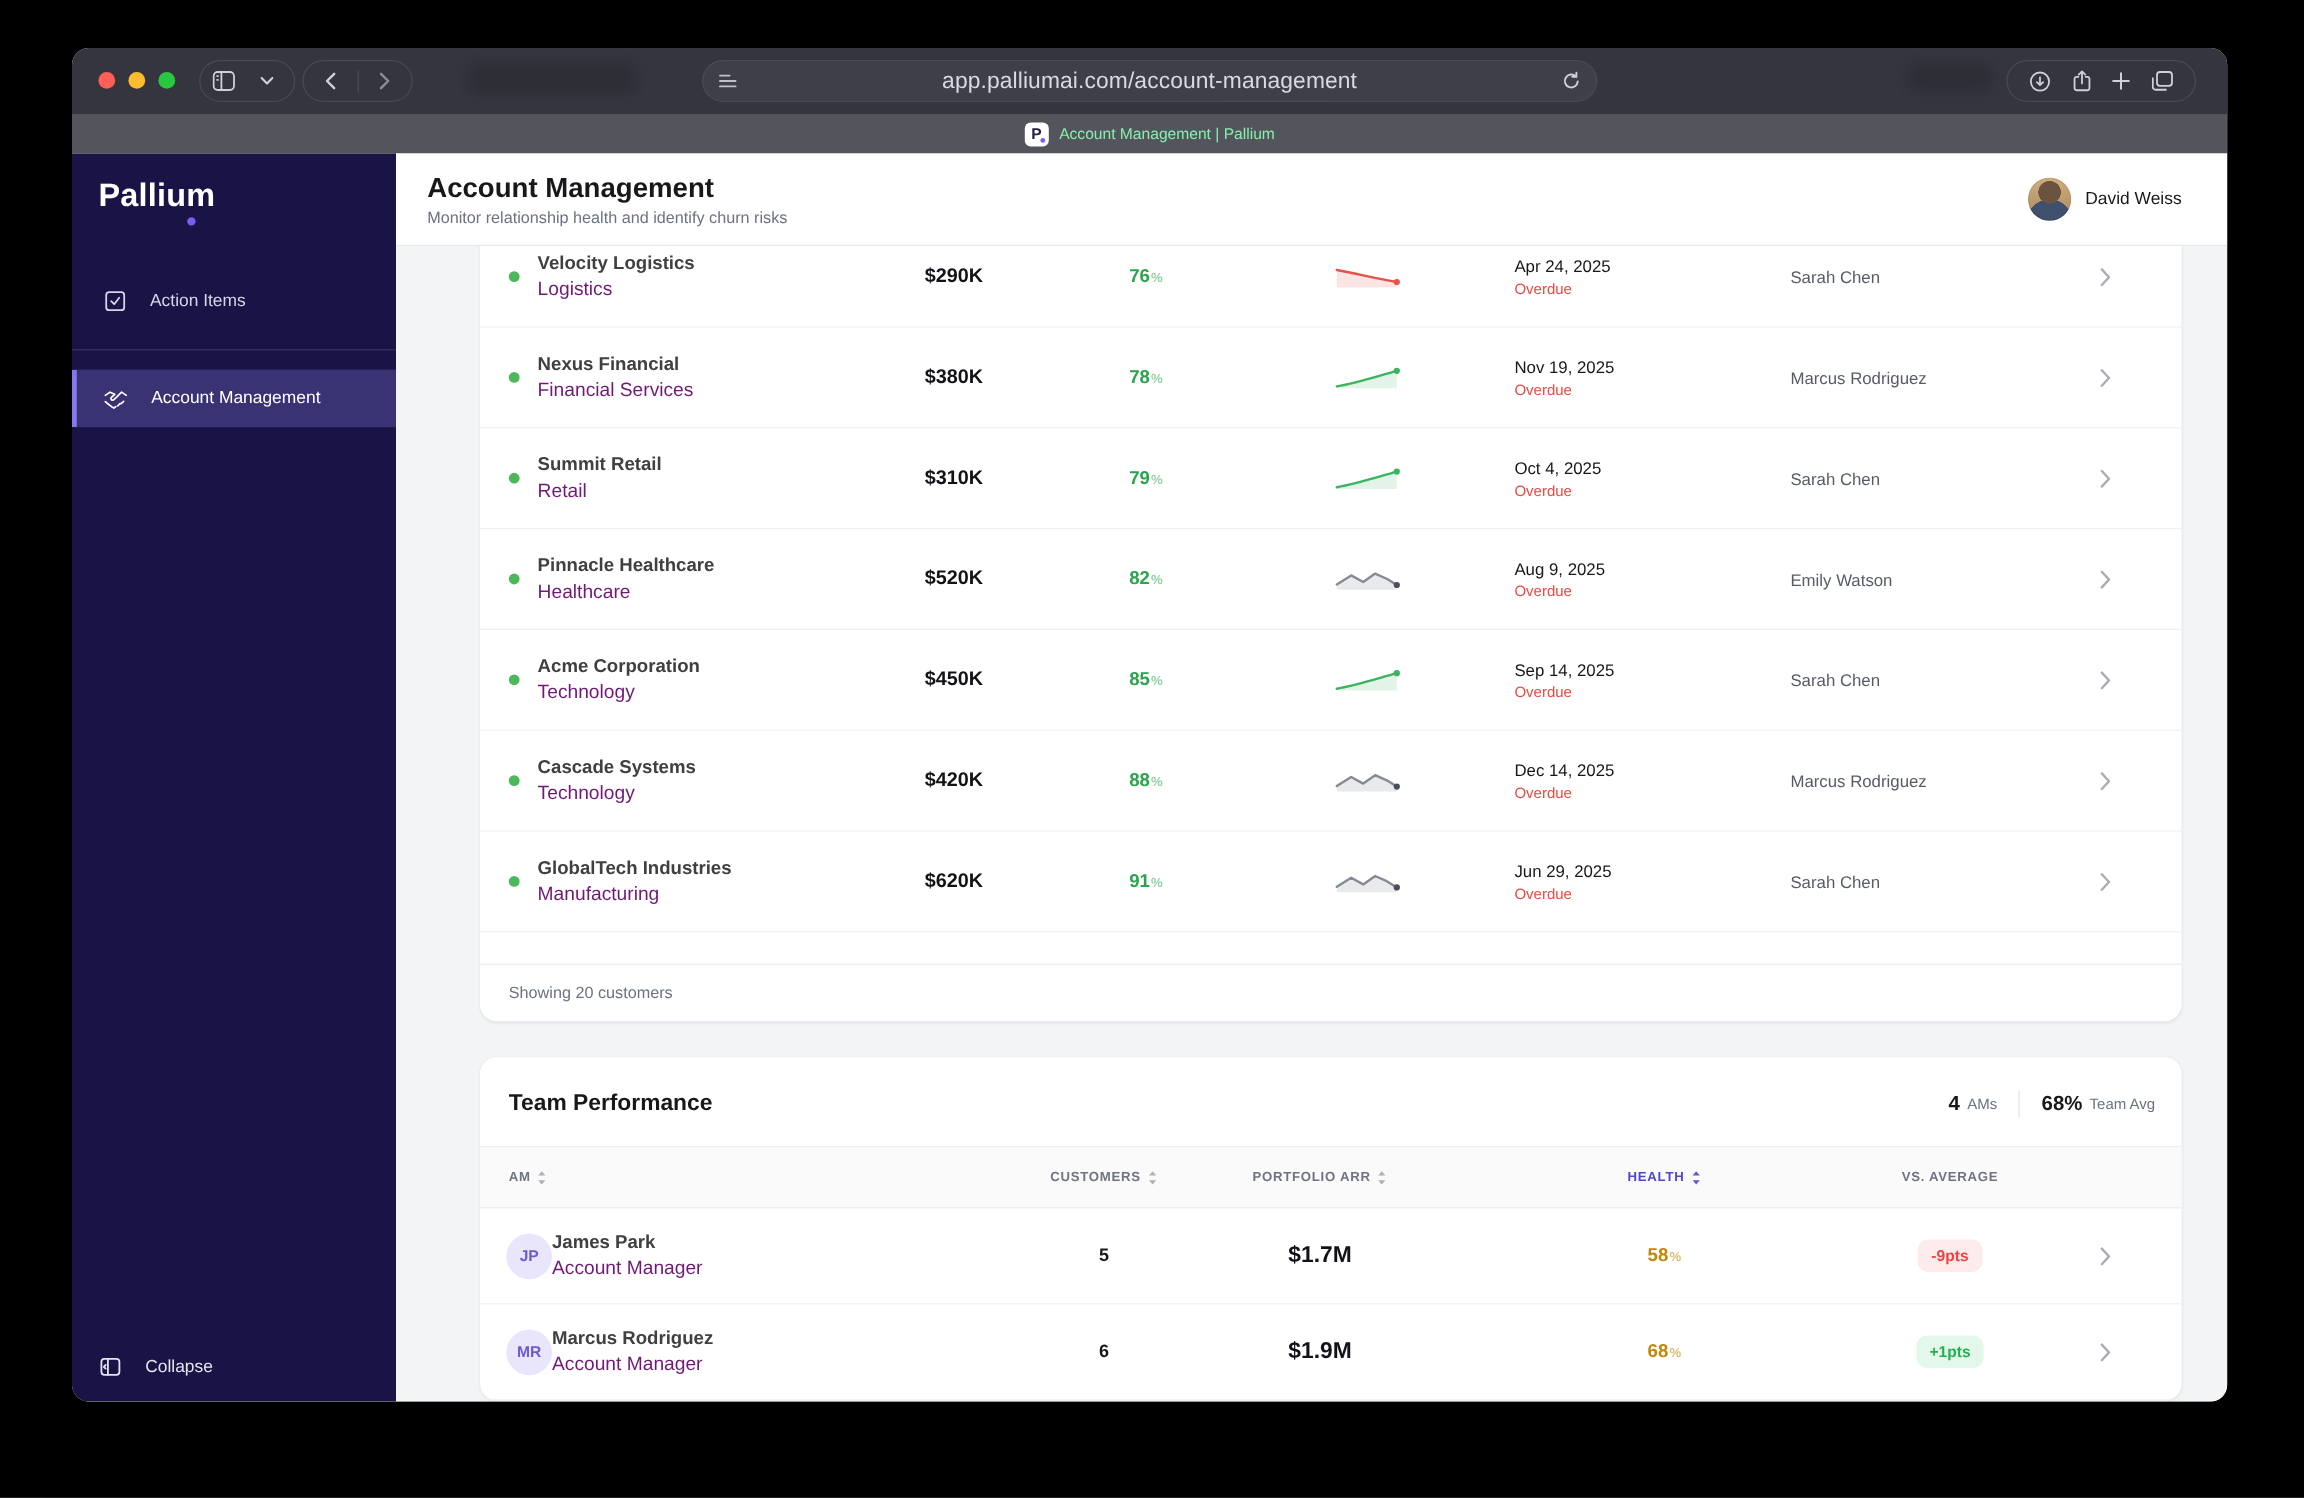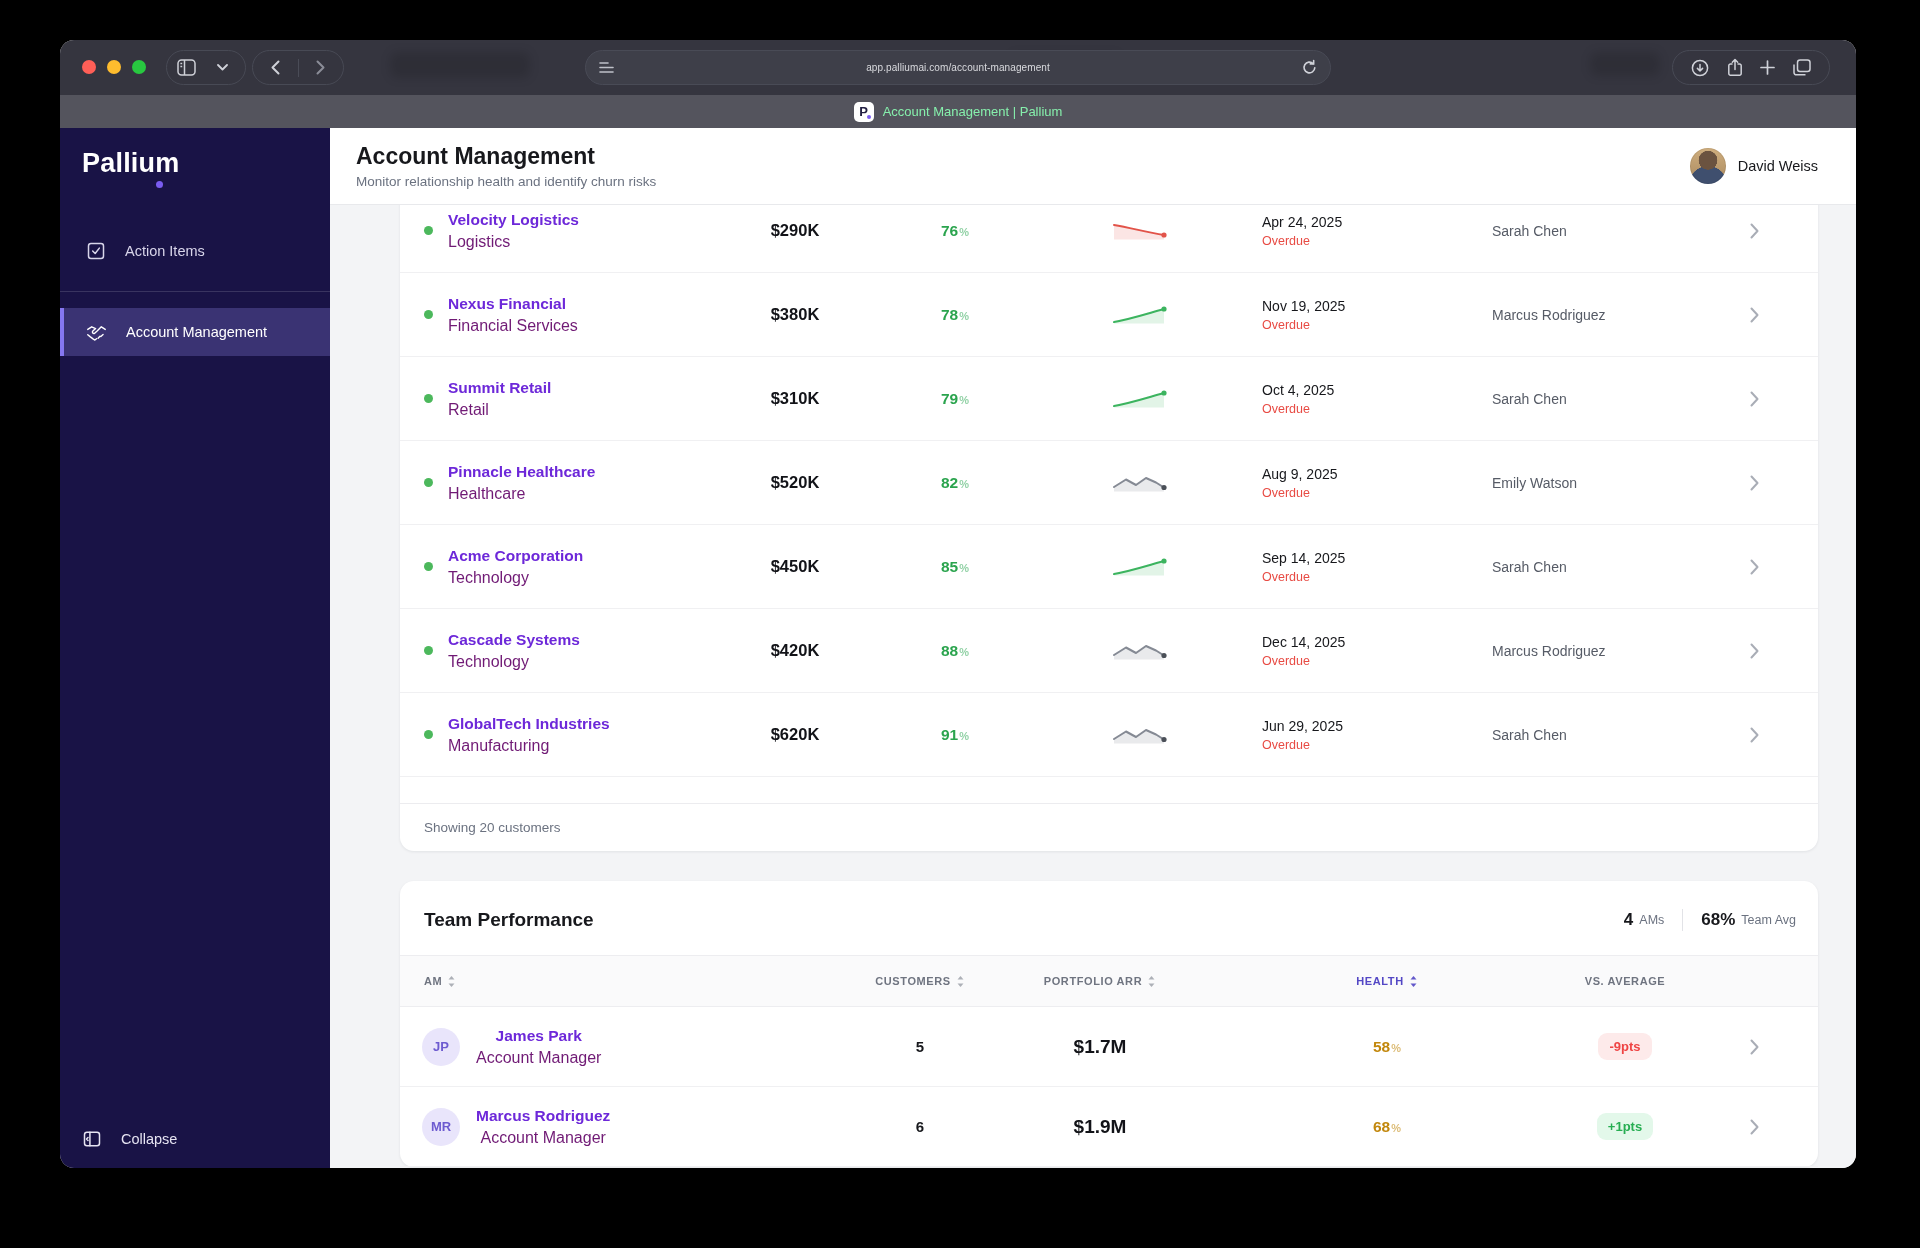--- a/index.html
+++ b/index.html
@@ -24,7 +24,7 @@
             background:#3e3f49; border:1px solid #494b56; border-radius:18px;
             display:flex; align-items:center; }
   .urlbar .reader { position:absolute; left:13px; color:#bfc1c9; display:flex; }
-  .urlbar .url { flex:1; text-align:center; color:#d9dade; font-size:10px; letter-spacing:.1px; }
+  .urlbar .url { flex:1; text-align:center; color:#d9dade; font-size:19px; letter-spacing:.1px; }
   .urlbar .refresh { position:absolute; right:12px; color:#cfd1d8; display:flex; }
 
   .tabbar { height:33px; background:#54545d; display:flex; align-items:center; justify-content:center; gap:9px; }

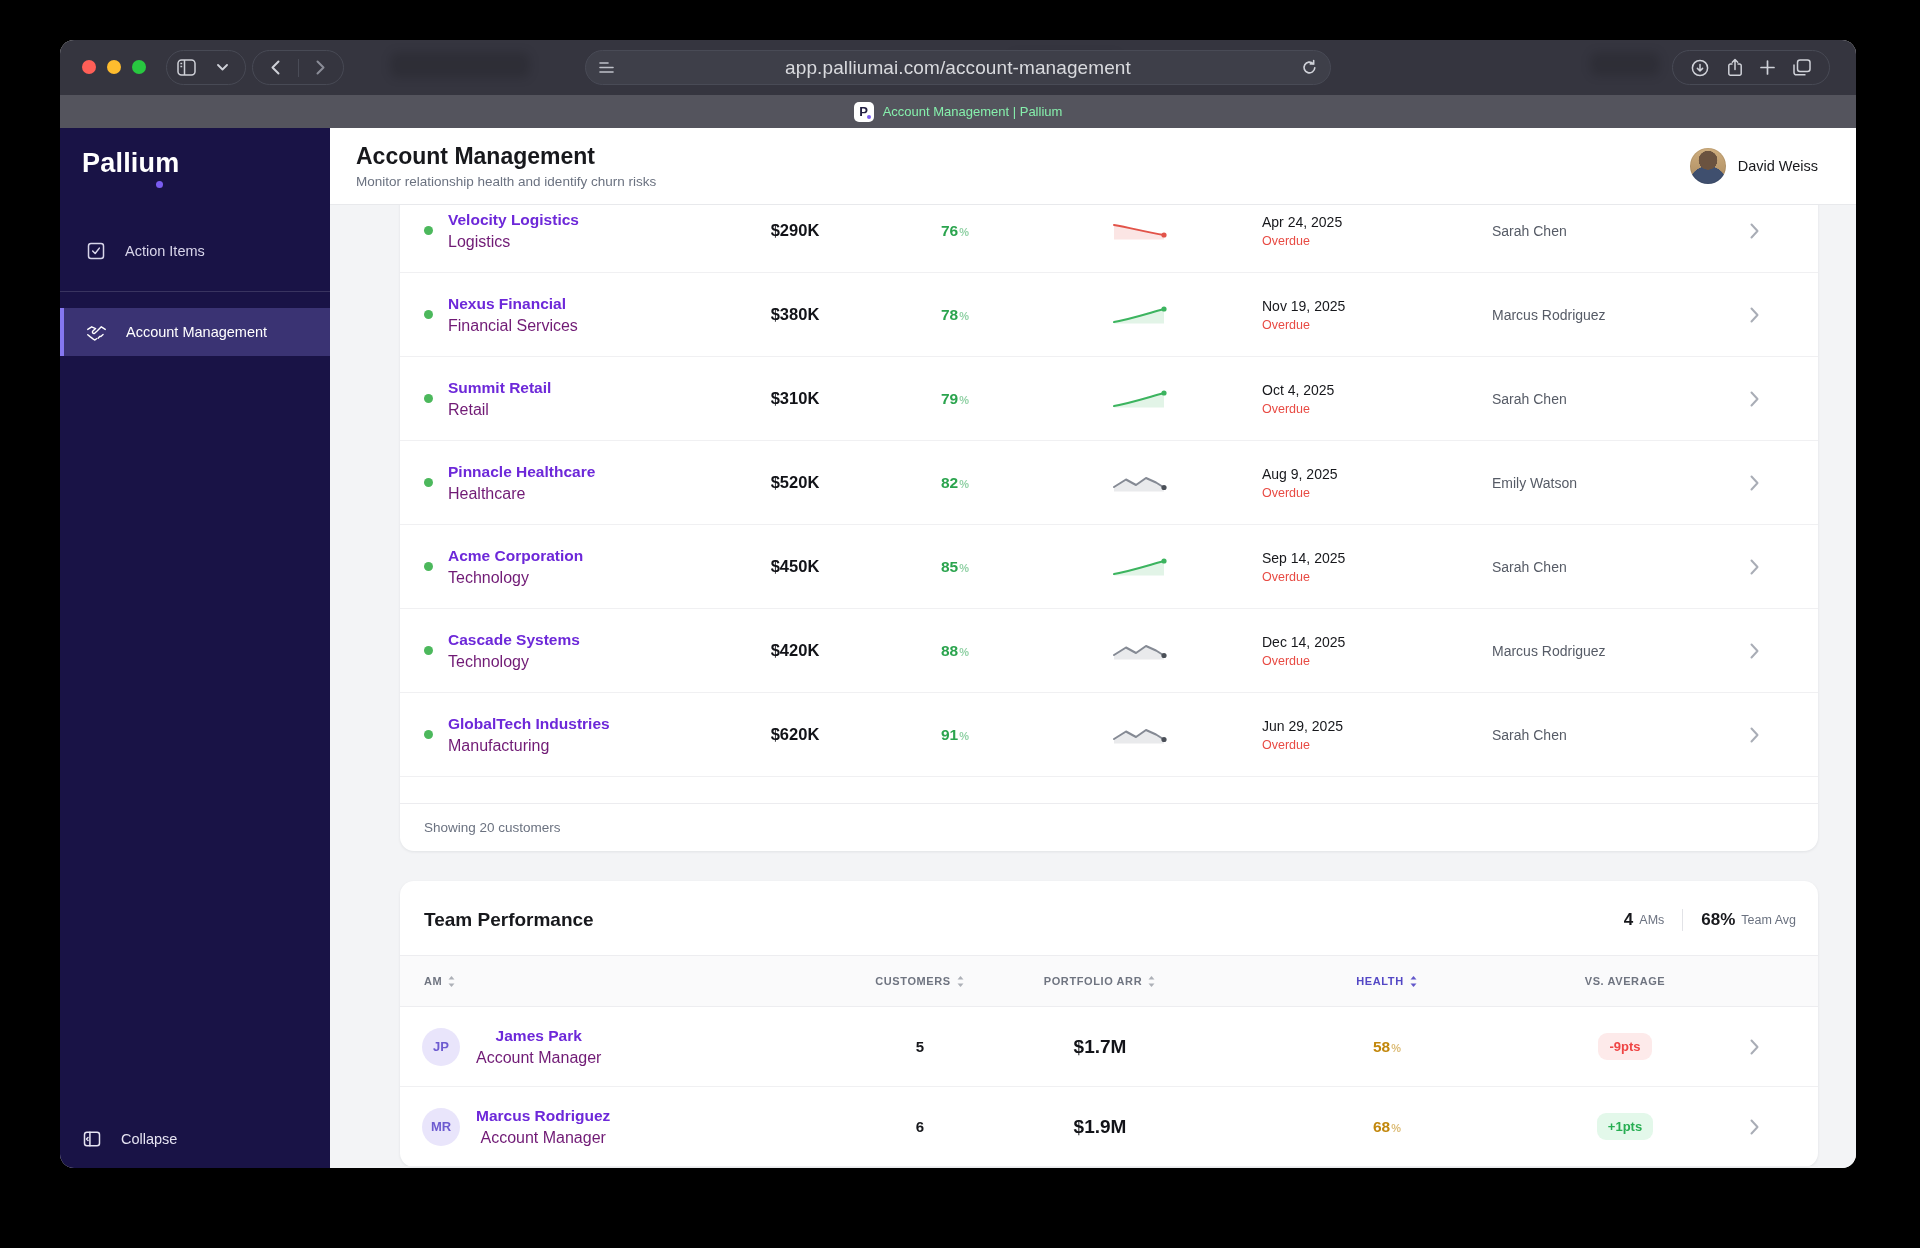--- a/index.html
+++ b/index.html
@@ -73,7 +73,7 @@
            align-items:center; height:84px; border-bottom:1px solid #f0f0f2; }
   .company { display:flex; align-items:center; gap:15px; padding-left:24px; }
   .gdot { width:9px; height:9px; border-radius:50%; background:#4cb85c; }
-  .cname { font-size:15.5px; font-weight:600; color:#6d28d9; }
+  .cname { font-size:15.5px; font-weight:600; color:#404040; }
   .cind { font-size:16px; color:#701a75; margin-top:4px; }
   .arr { text-align:center; font-size:16.5px; font-weight:700; color:#121318; }
   .health { text-align:center; }

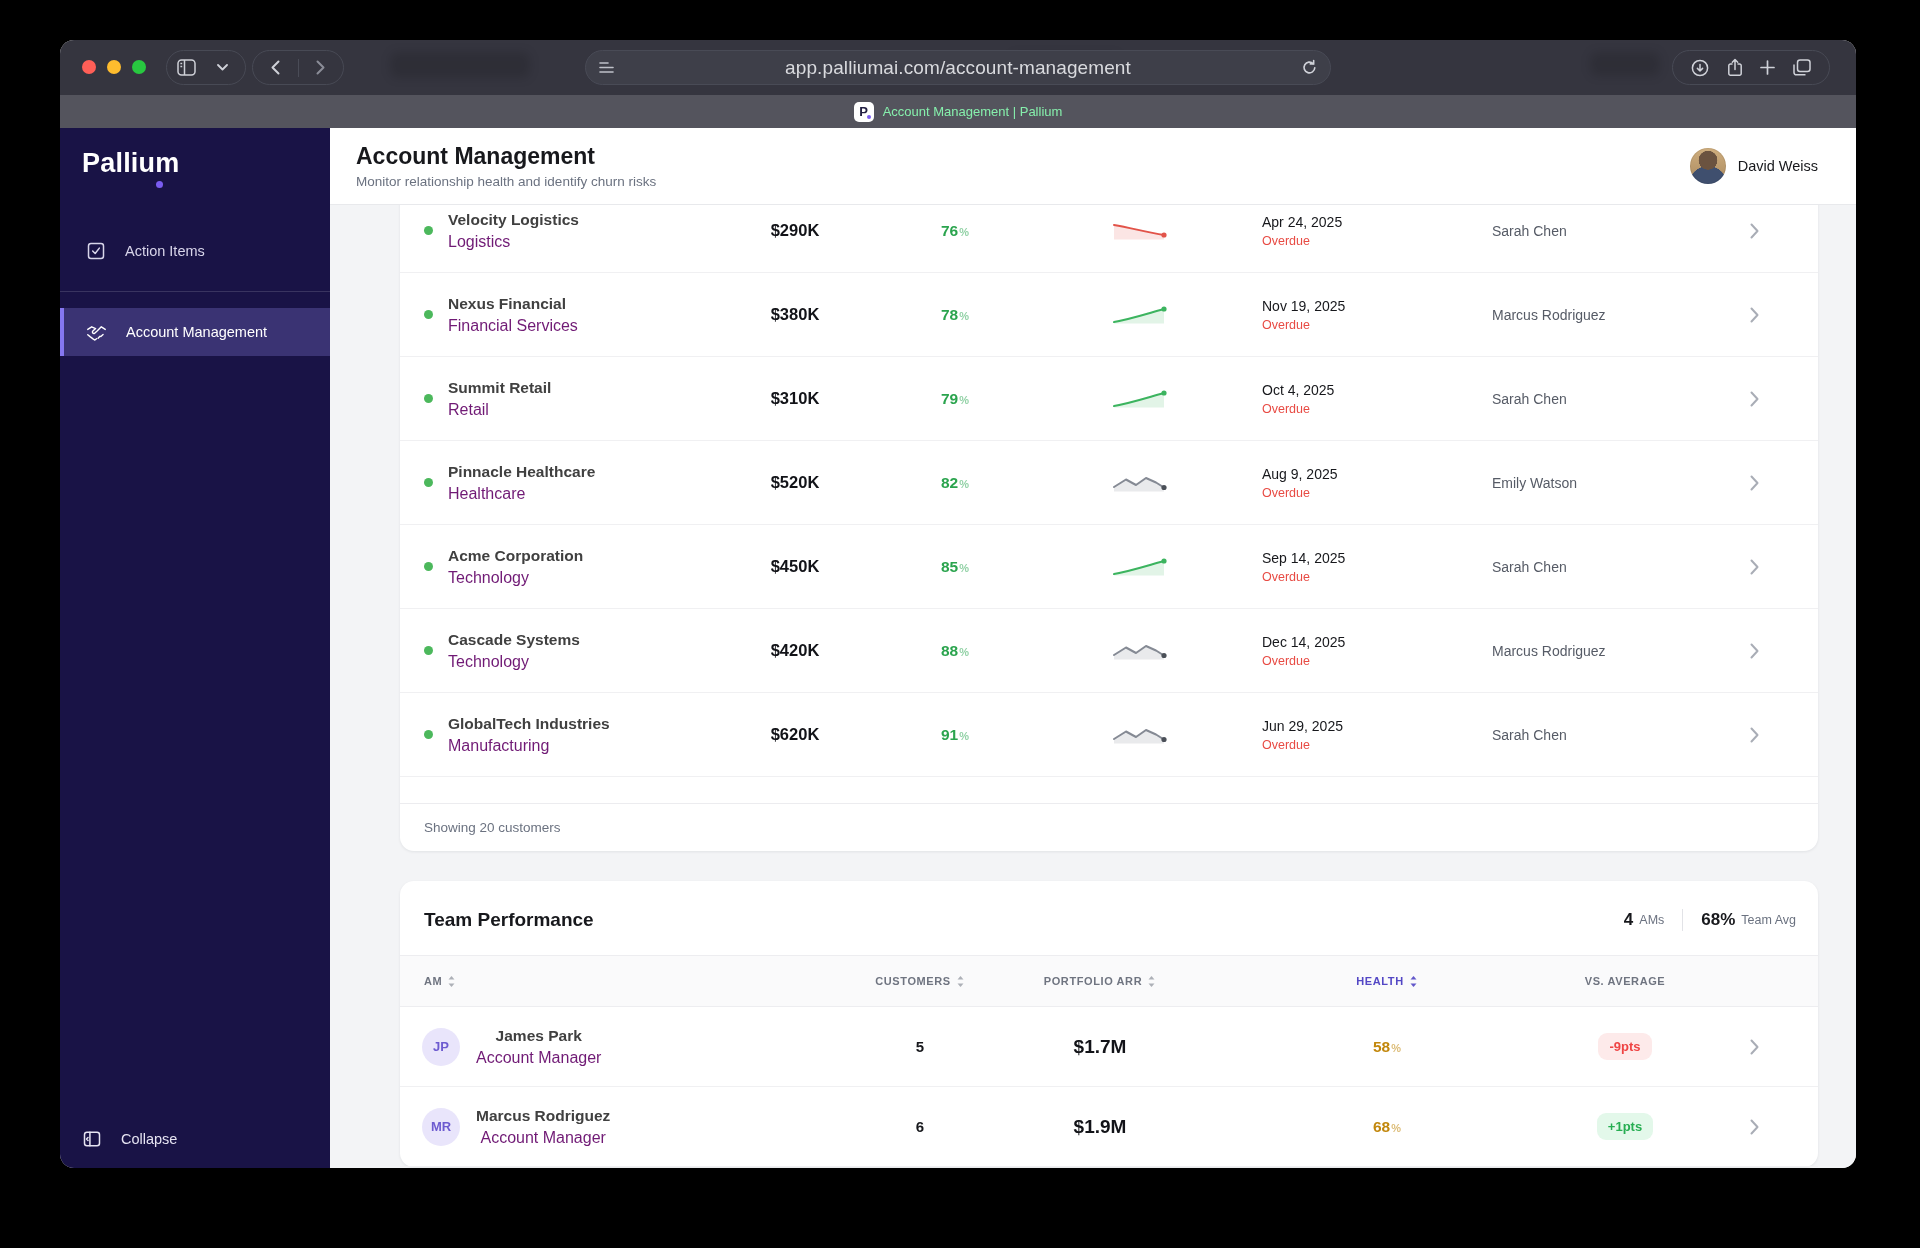--- a/index.html
+++ b/index.html
@@ -110,7 +110,7 @@
   .sort { opacity:.55; }
   .t-row { display:grid; grid-template-columns:455px 130px 230px 344px 132px 1fr; align-items:center;
            height:80px; border-bottom:1px solid #f0f0f2; }
-  .am { display:flex; align-items:center; gap:16px; padding-left:22px;text-align:center; }
+  .am { display:flex; align-items:center; padding-left:22px; }
   .am-avatar { width:38px; height:38px; border-radius:50%; background:#e9e5fb; color:#6d5bd0;
                font-size:13px; font-weight:700; display:flex; align-items:center; justify-content:center; }
   .t-count { text-align:center; font-size:15px; font-weight:600; color:#17181c; }

